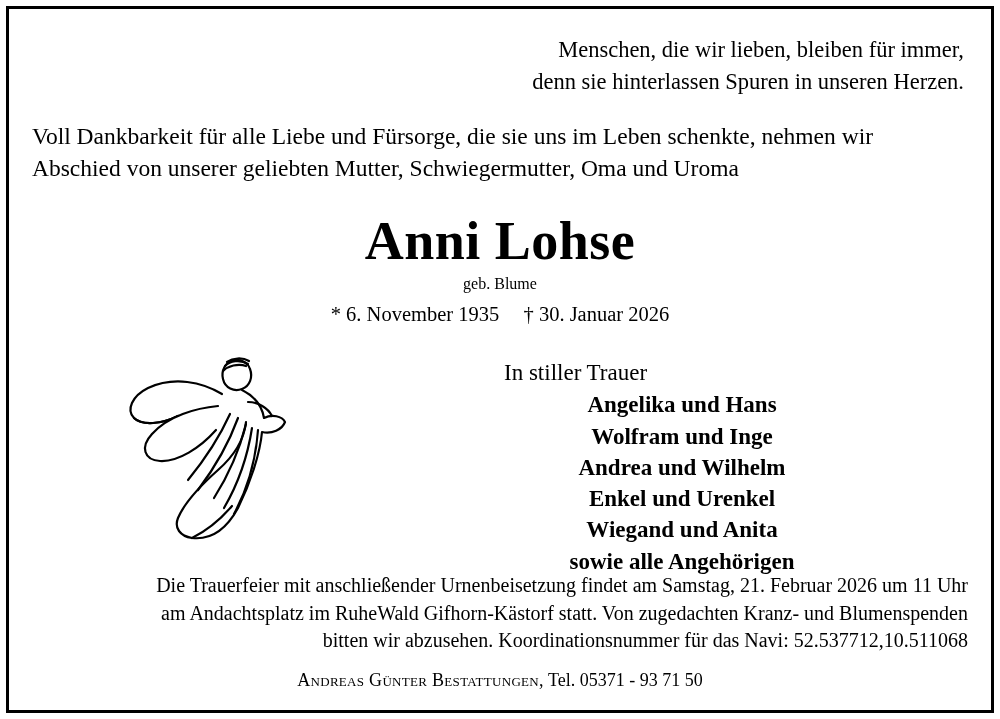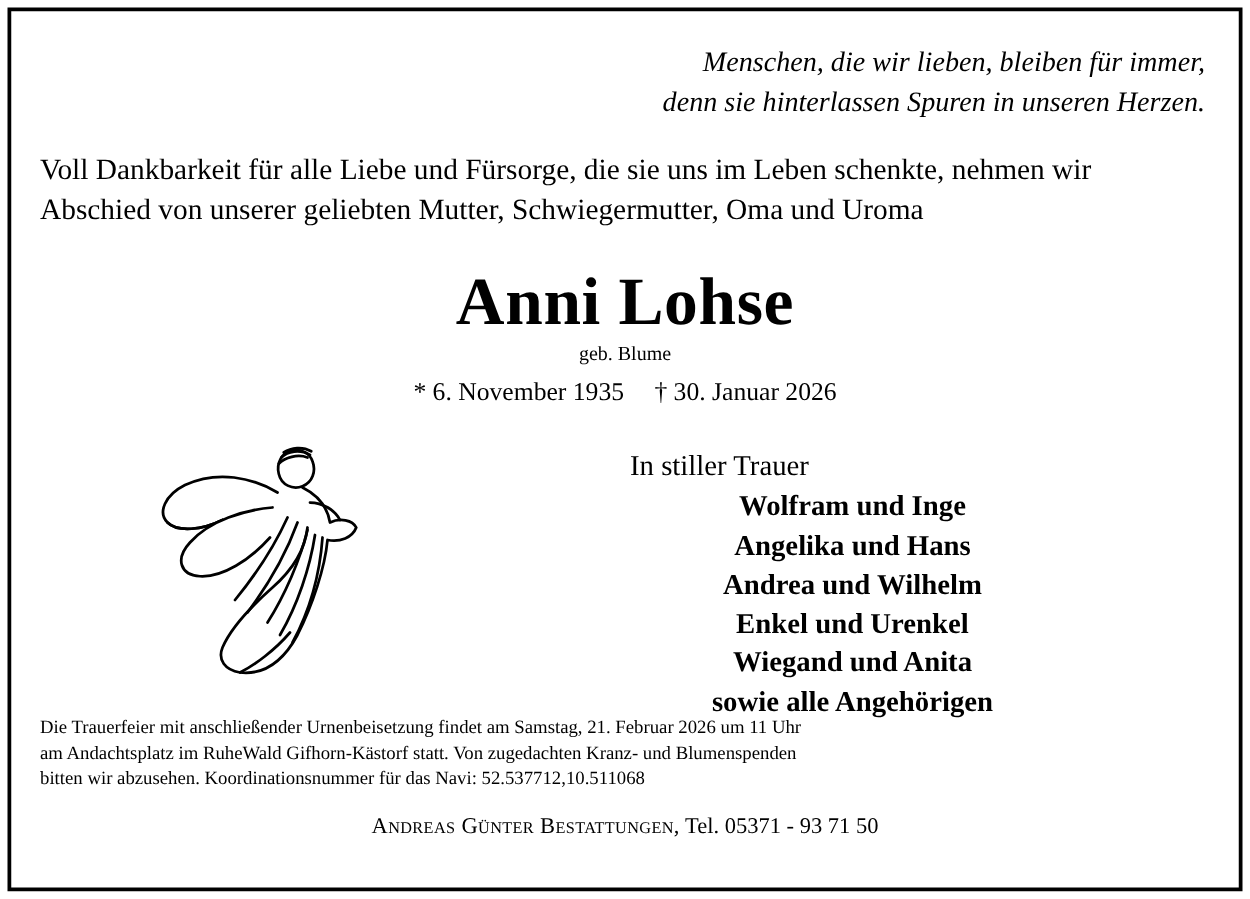--- a/index.html
+++ b/index.html
@@ -39,7 +39,6 @@
   .motto {
     margin-top: 16px;
     text-align: right;
-    font-style: italic;
     font-size: 22.5px;
     line-height: 1.42;
     padding-right: 4px;

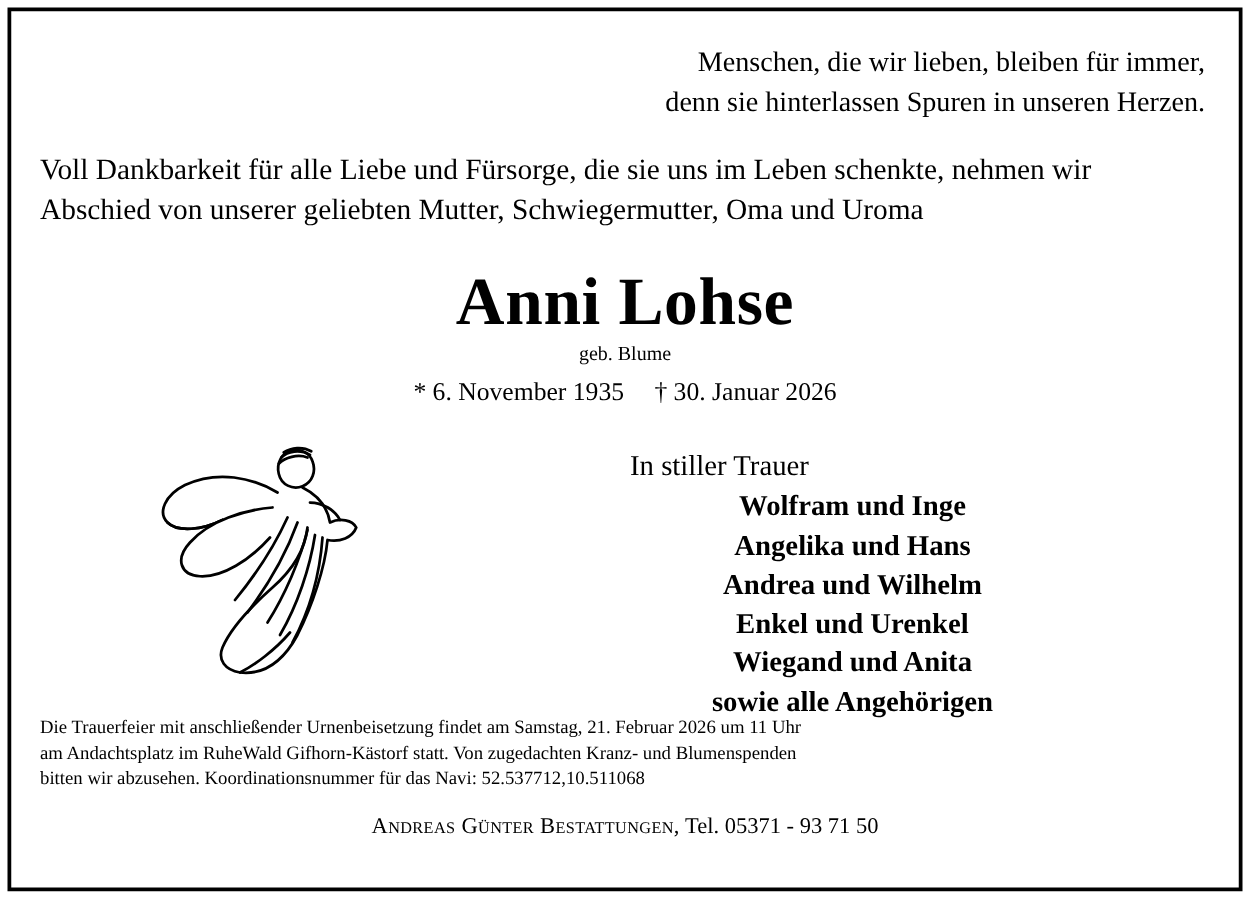--- a/index.html
+++ b/index.html
@@ -180,8 +180,8 @@
 
       <div class="mourners">
         <div class="lead">In stiller Trauer</div>
+        <div class="mname">Angelika und Hans</div>
         <div class="mname">Wolfram und Inge</div>
-        <div class="mname">Angelika und Hans</div>
         <div class="mname">Andrea und Wilhelm</div>
         <div class="mname">Enkel und Urenkel</div>
         <div class="mname">Wiegand und Anita</div>

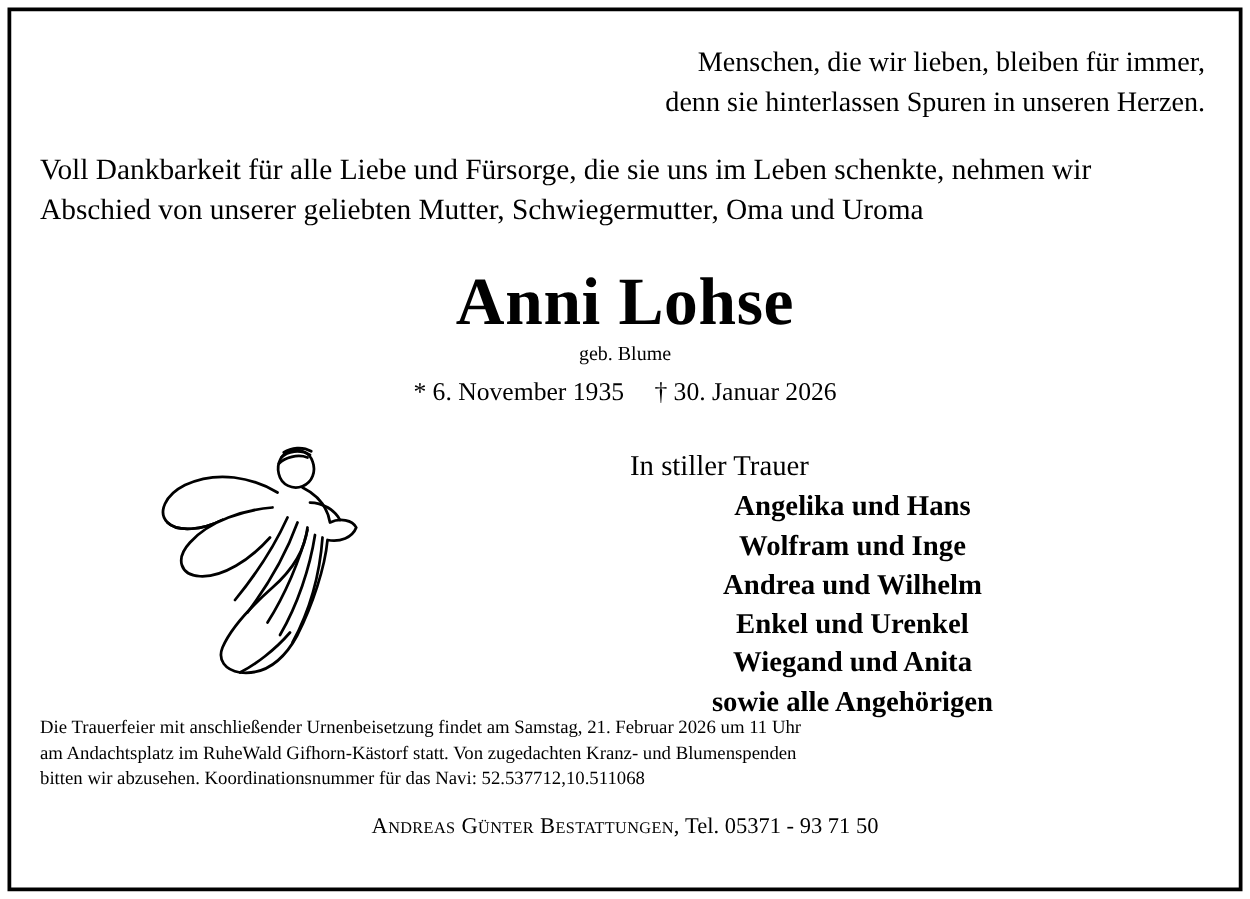--- a/index.html
+++ b/index.html
@@ -105,9 +105,9 @@
 
   .details {
     margin-top: 8px;
-    font-size: 15px;
+    font-size: 20px;
     line-height: 1.36;
-    text-align: left;
+    text-align: right;
   }
 
   .footer {

